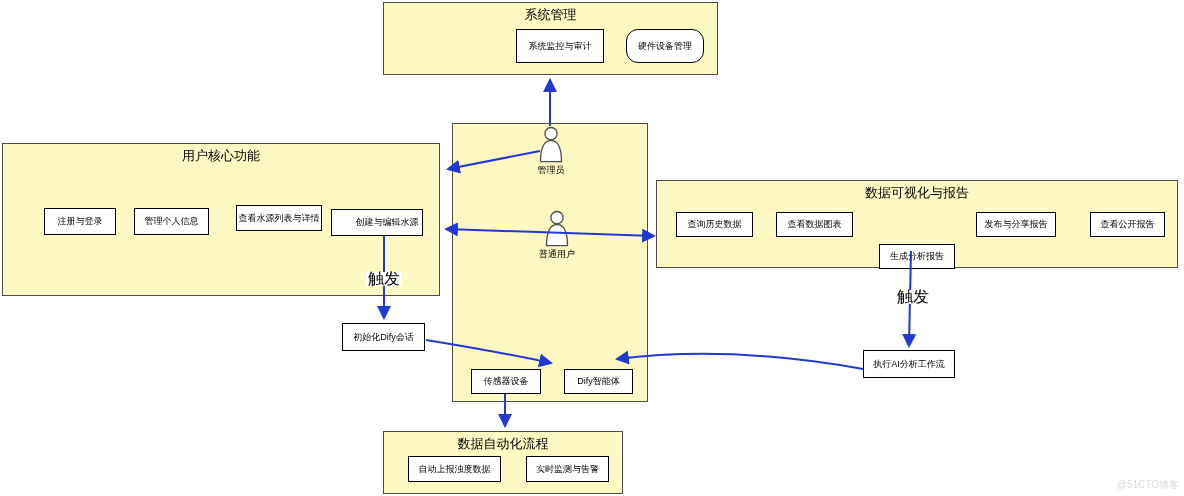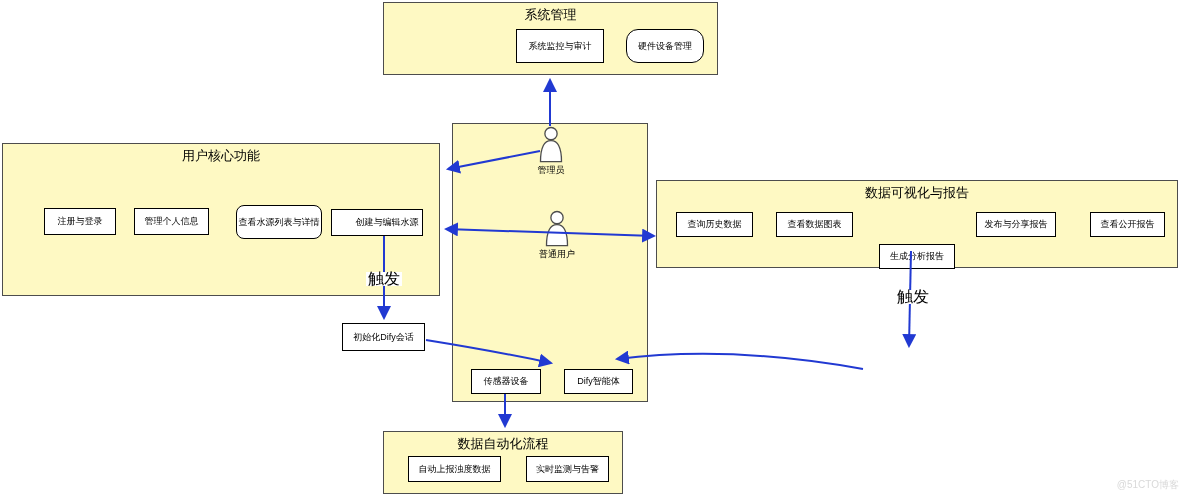--- a/index.html
+++ b/index.html
@@ -37,7 +37,7 @@
     <div class="ctitle">用户核心功能</div>
     <div class="leaf" style="left:41px;top:64px;width:72px;height:27px;">注册与登录</div>
     <div class="leaf" style="left:131px;top:64px;width:75px;height:27px;">管理个人信息</div>
-    <div class="leaf" style="left:233px;top:61px;width:86px;height:34px;border-radius:8px;">查看水源列表与详情</div>
+    <div class="leaf" style="left:233px;top:61px;width:86px;height:26px;">查看水源列表与详情</div>
     <div class="leaf" style="left:328px;top:65px;width:92px;height:27px;padding-left:20px;">创建与编辑水源</div>
   </div>
 

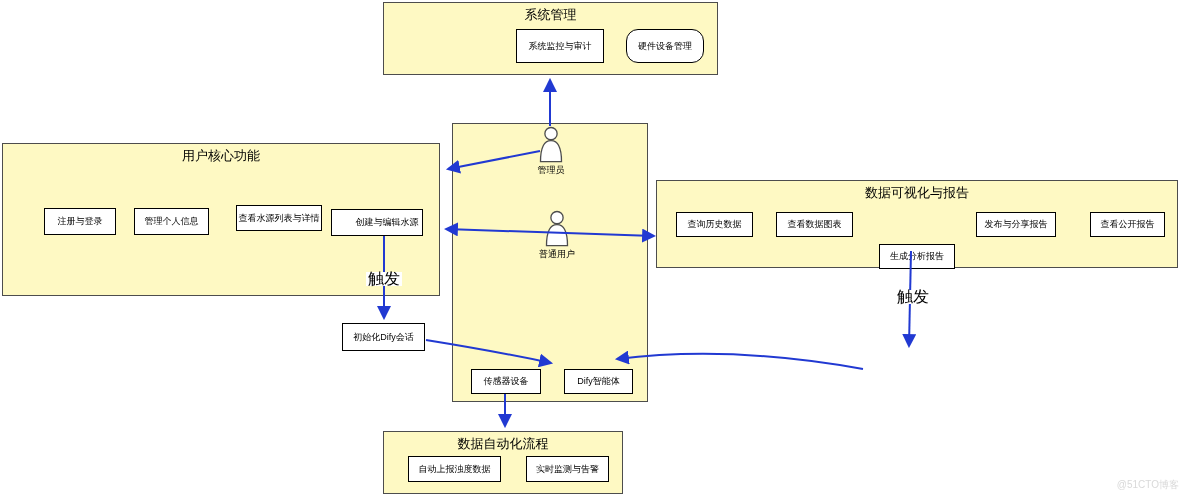--- a/index.html
+++ b/index.html
@@ -70,6 +70,7 @@
   </div>
 
   <div class="leaf" style="left:342px;top:323px;width:83px;height:28px;z-index:6;">初始化Dify会话</div>
+  <div class="leaf" style="left:863px;top:350px;width:92px;height:28px;z-index:6;">执行AI分析工作流</div>
 
   <div class="container" style="left:383px;top:431px;width:240px;height:63px;">
     <div class="ctitle">数据自动化流程</div>

